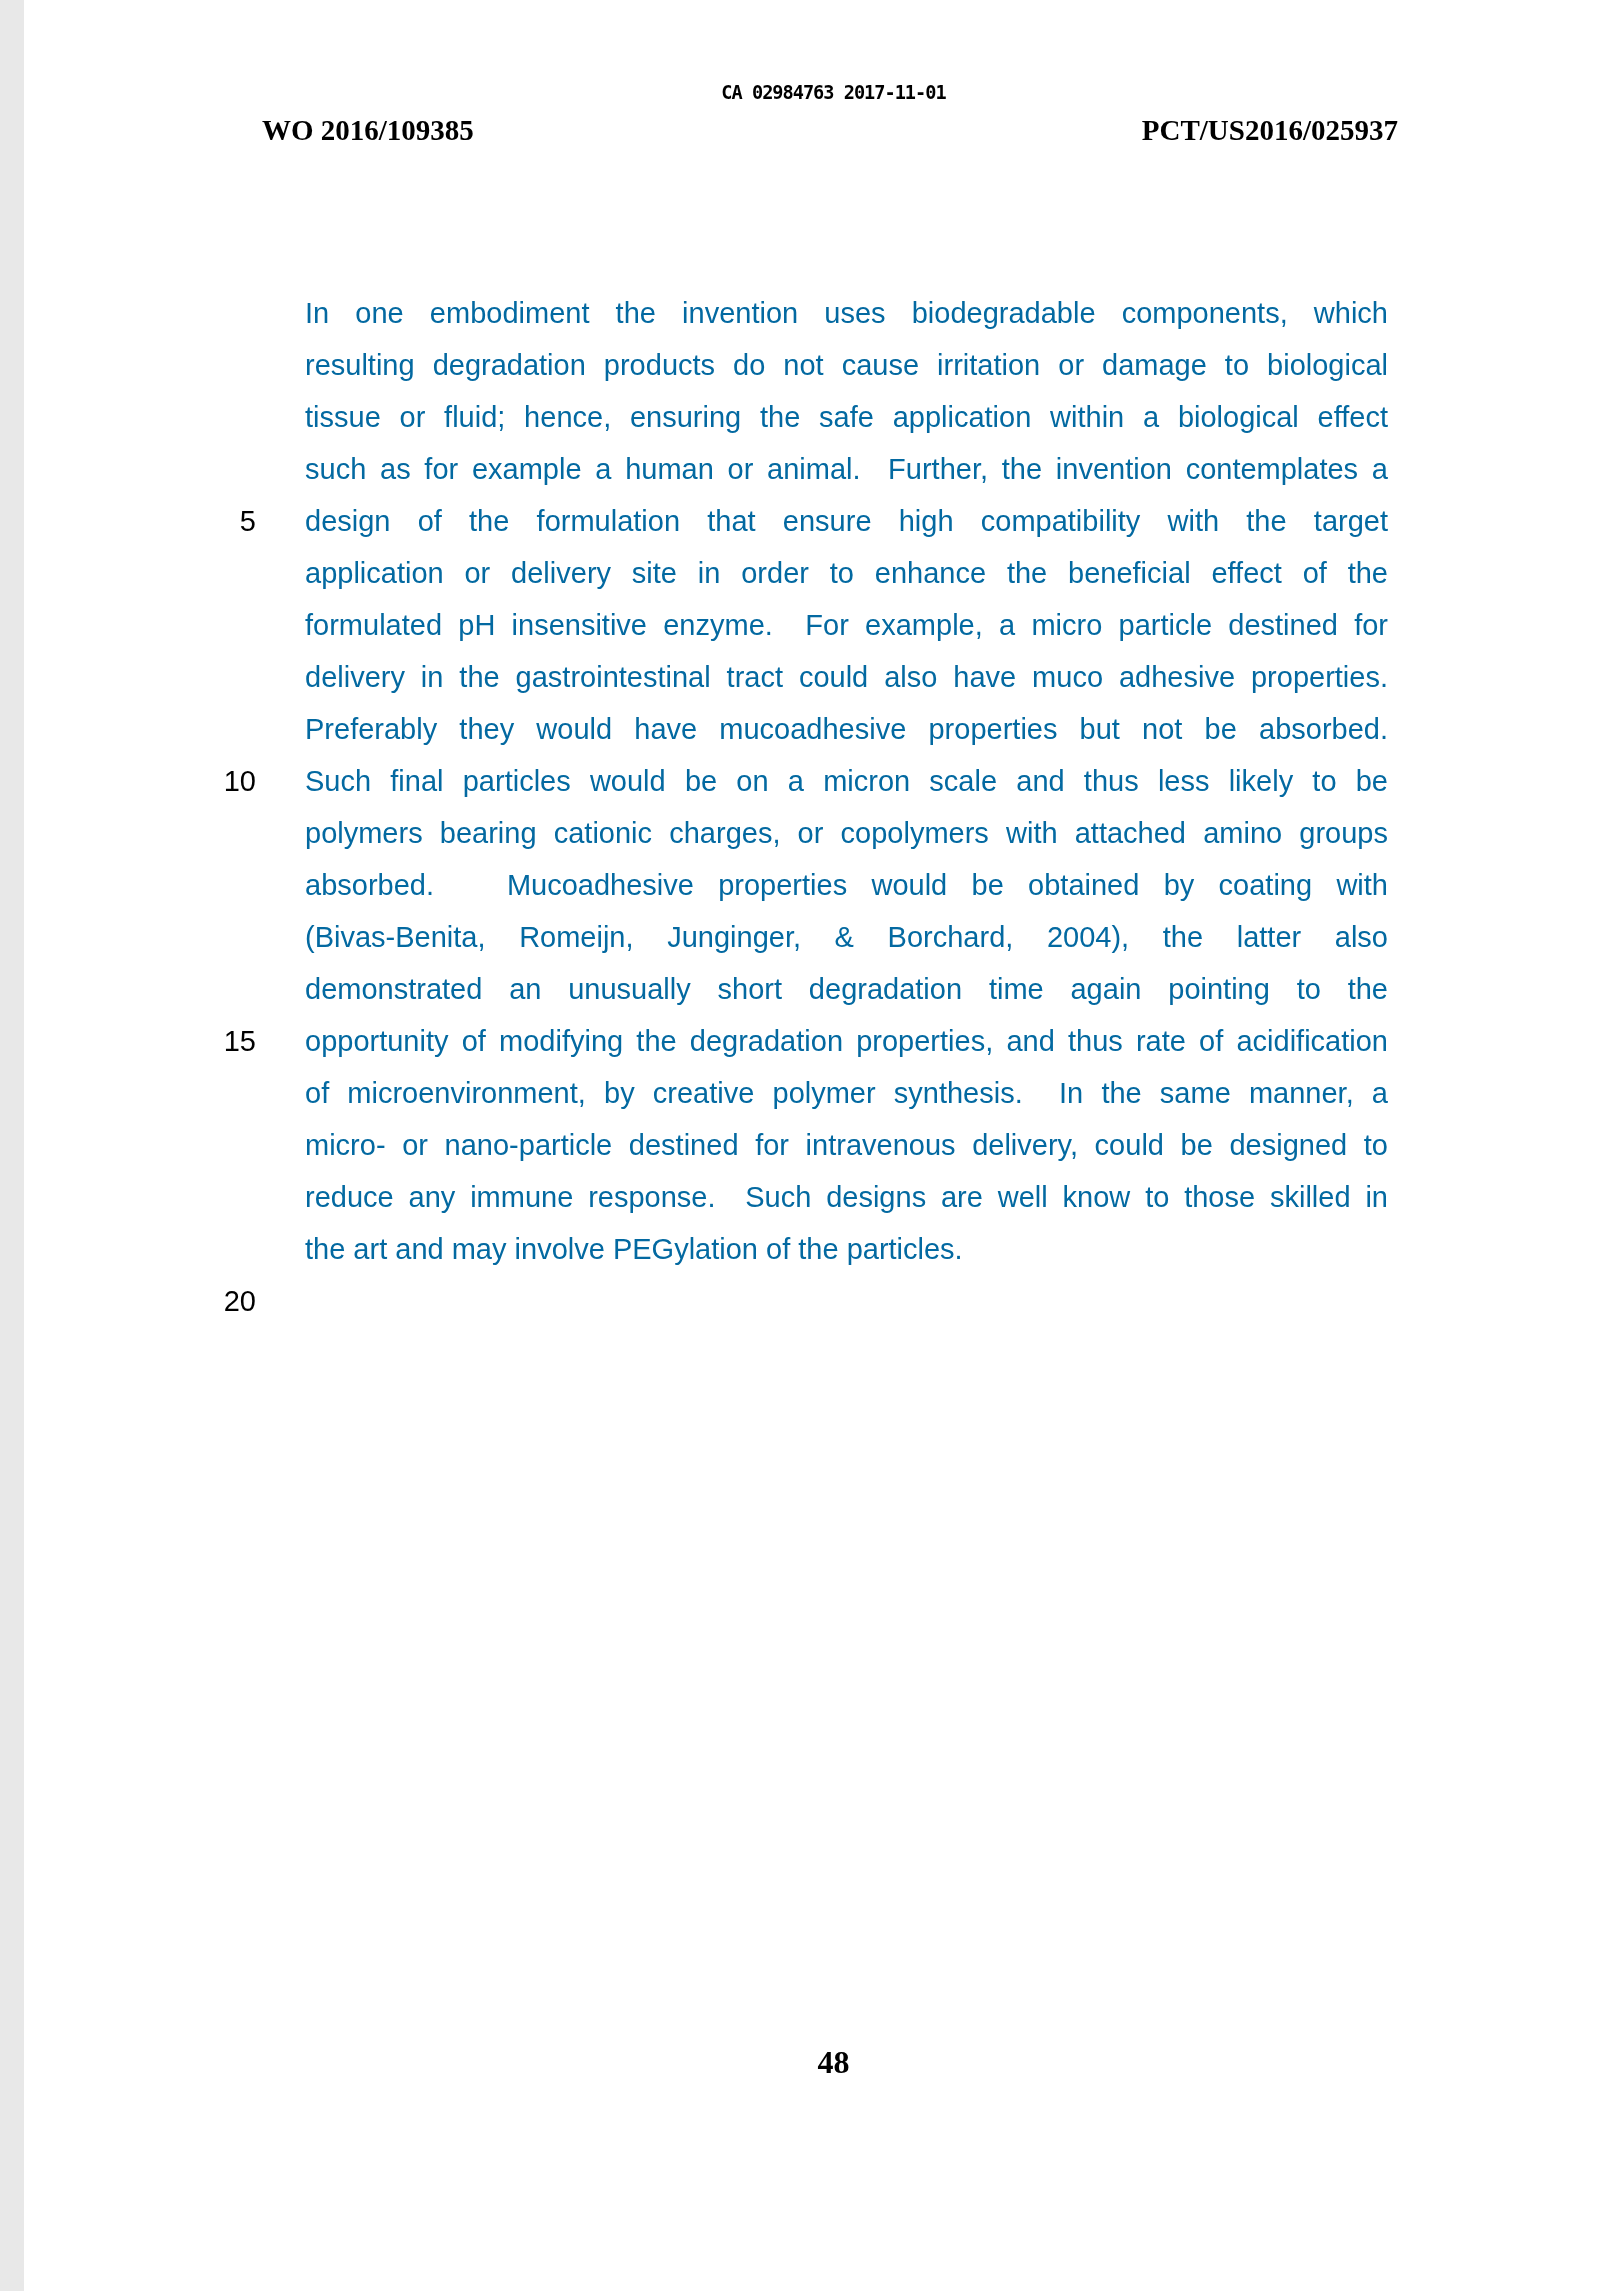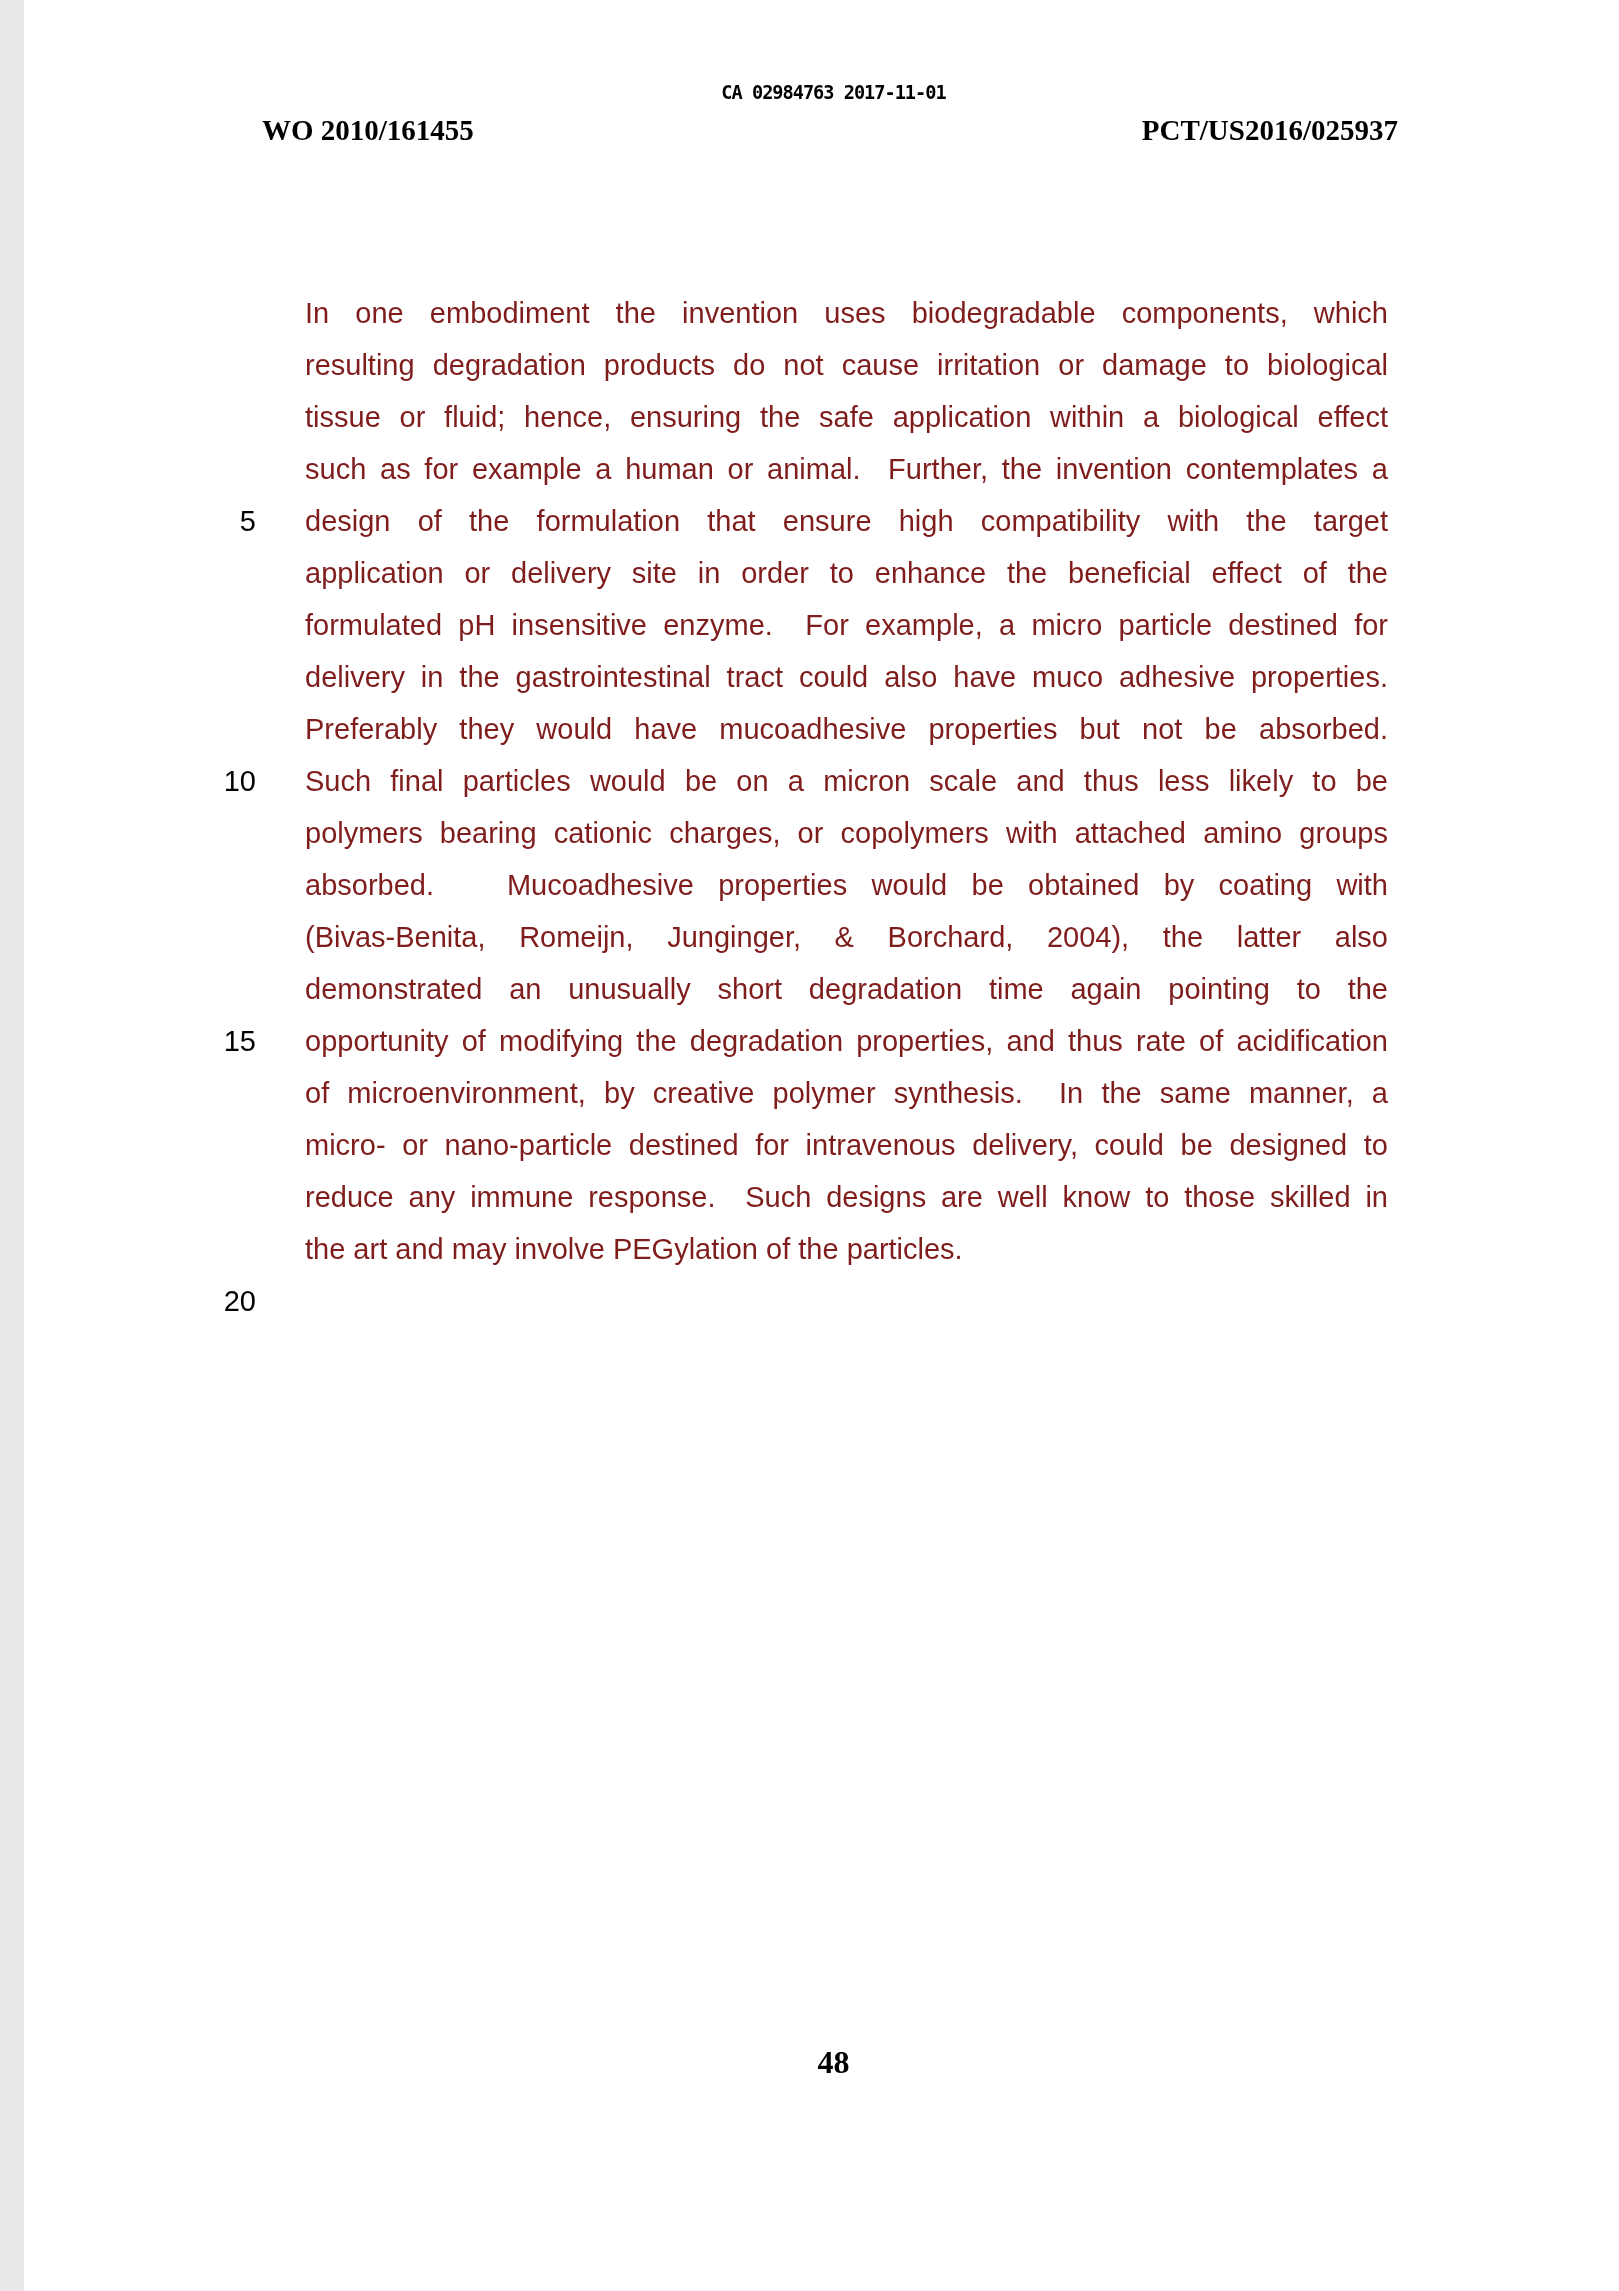--- a/index.html
+++ b/index.html
@@ -95,7 +95,7 @@
   <div class="scan-header">CA 02984763 2017-11-01</div>
 
   <div class="doc-ids">
-    <span>WO 2010/161455</span>
+    <span>WO 2016/109385</span>
     <span>PCT/US2016/025937</span>
   </div>
 

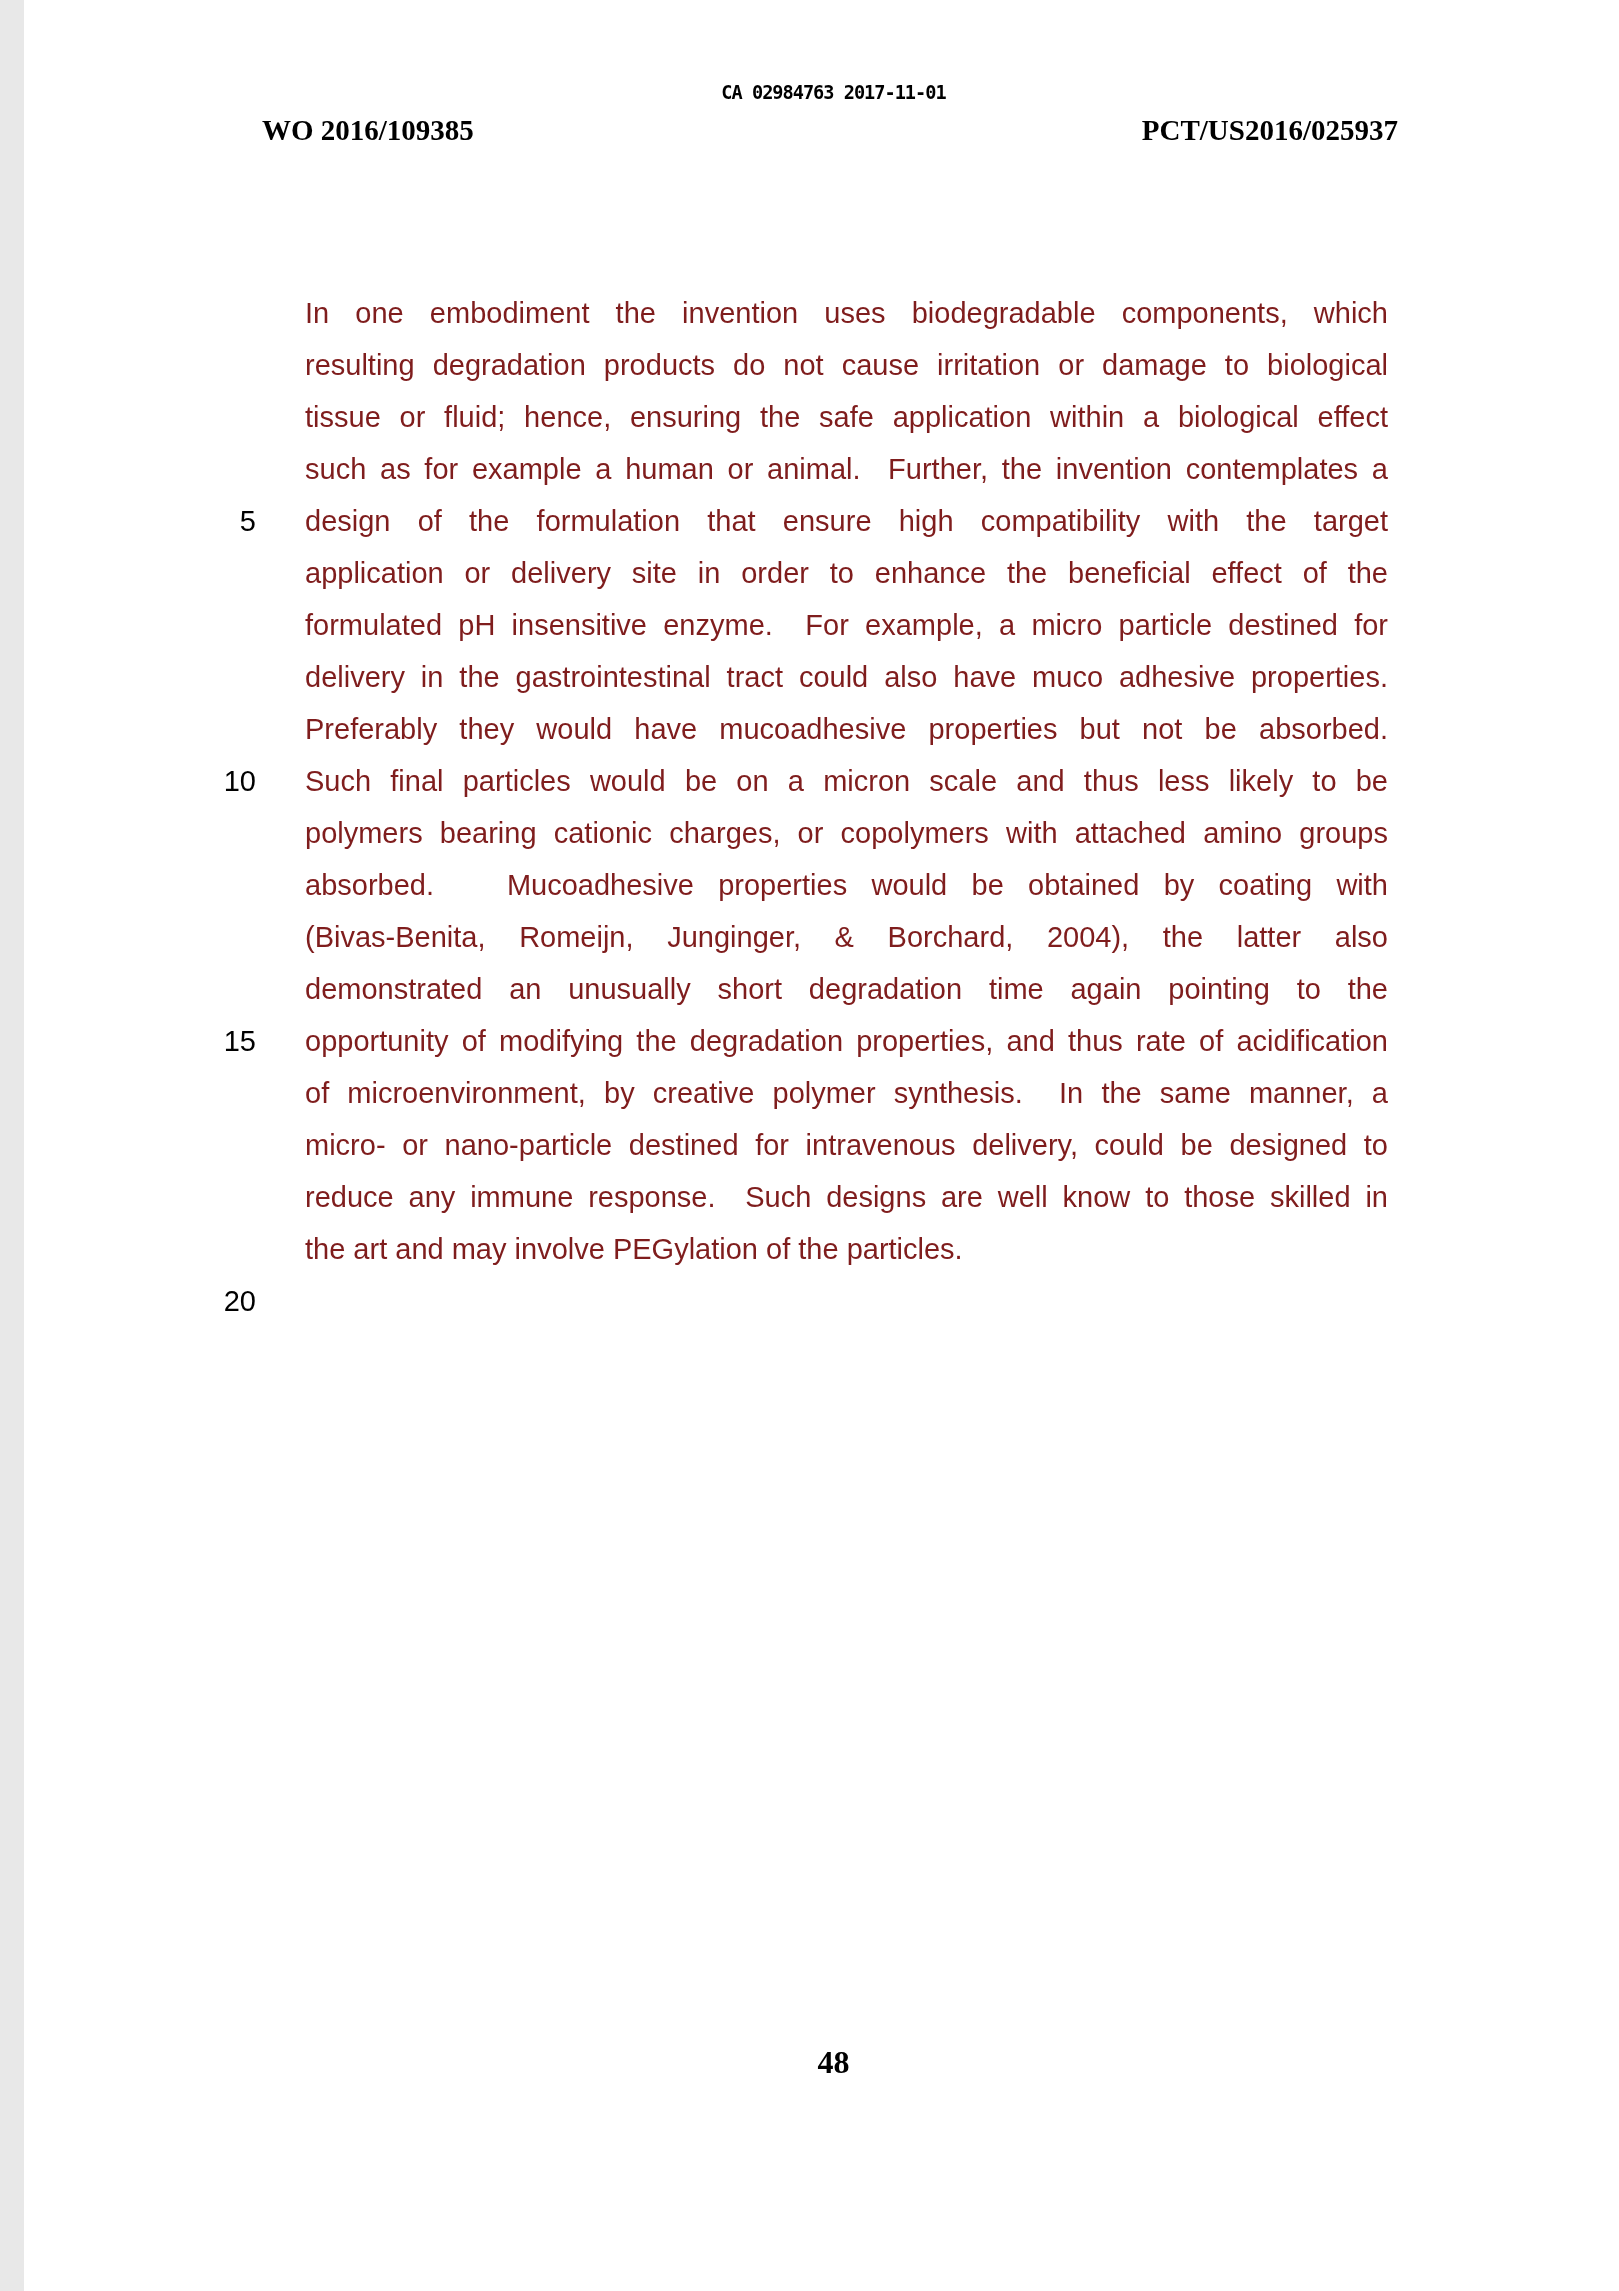--- a/index.html
+++ b/index.html
@@ -64,7 +64,7 @@
     width: 1083px;
     flex: 0 0 auto;
     font-size: 29px;
-    color: #7f1d1d;
+    color: #0369a1;
     white-space: nowrap;
     overflow: hidden;
     text-align: justify;

